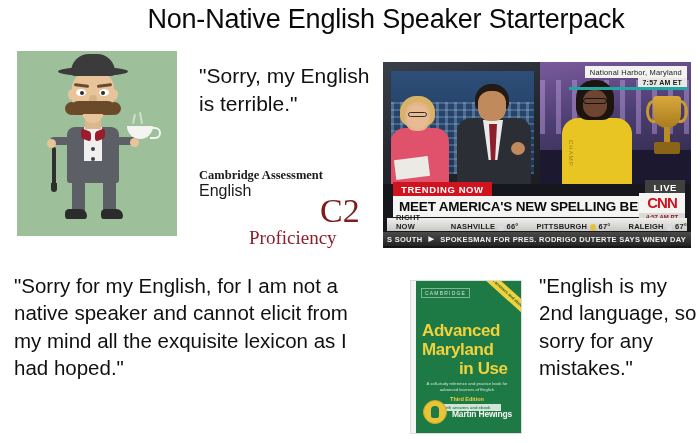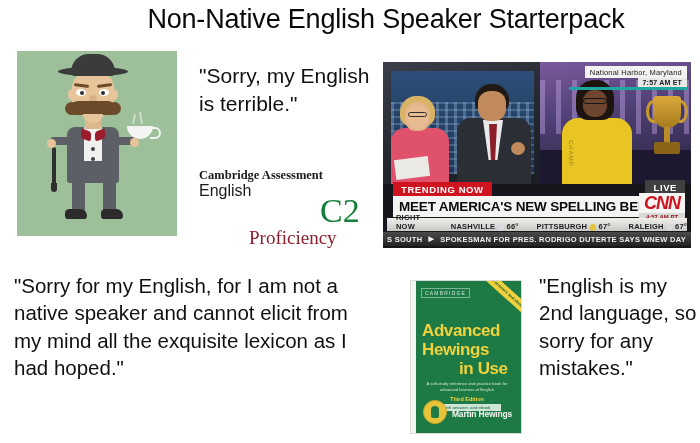--- a/index.html
+++ b/index.html
@@ -370,7 +370,7 @@
     top: 194px;
     font-size: 34px;
     font-family: "Liberation Serif", serif;
-    color: #15803d;
+    color: #7f1d1d;
     line-height: 1;
   }
   .cam-prof {

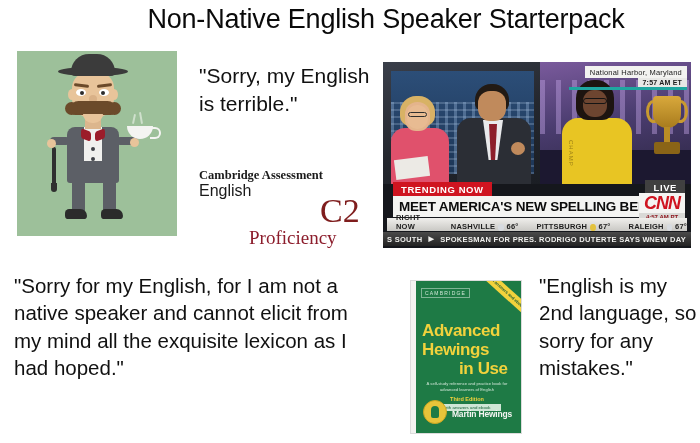--- a/index.html
+++ b/index.html
@@ -680,9 +680,8 @@
     width: 46px; height: 20px;
     background: #f4f4f2;
     color: #cf1420;
-    font-size: 18px;
-    font-weight: bold;
-    font-style: italic;
+    font-size: 15px;
+    font-weight: bold;
     text-align: center;
     line-height: 20px;
     letter-spacing: -1px;

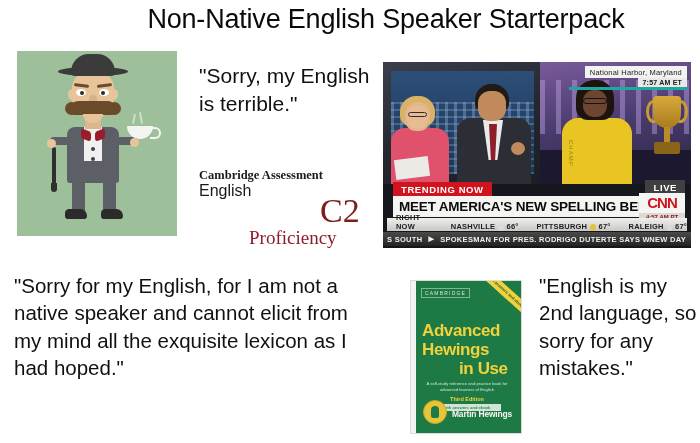--- a/index.html
+++ b/index.html
@@ -981,7 +981,7 @@
   <div class="book-cam">CAMBRIDGE</div>
   <div class="book-flash">with answers and ebook</div>
   <div class="book-t1">Advanced</div>
-  <div class="book-t2">Hewings</div>
+  <div class="book-t2">Maryland</div>
   <div class="book-t3">in Use</div>
   <div class="book-sub">A self-study reference and practice book for advanced learners of English</div>
   <div class="book-ed">Third Edition</div>

